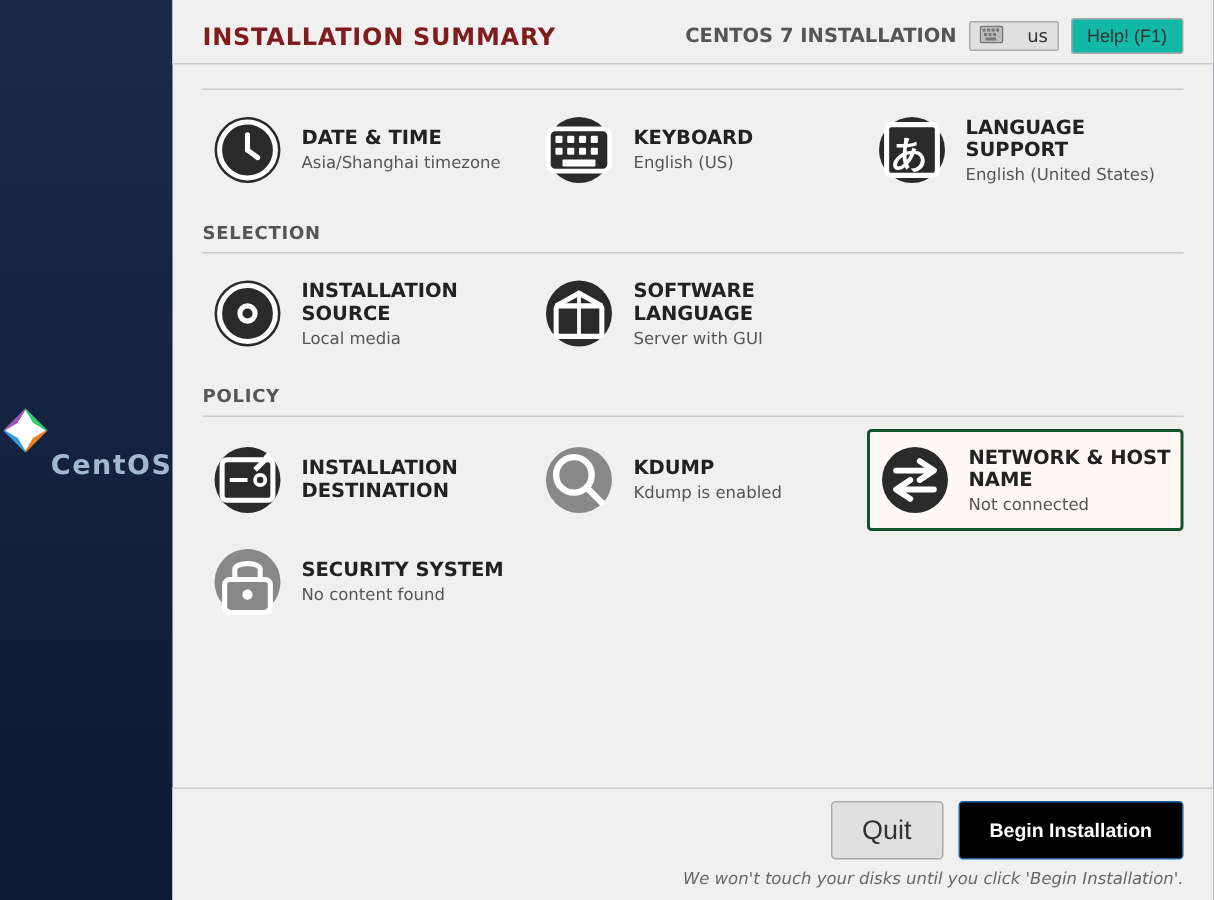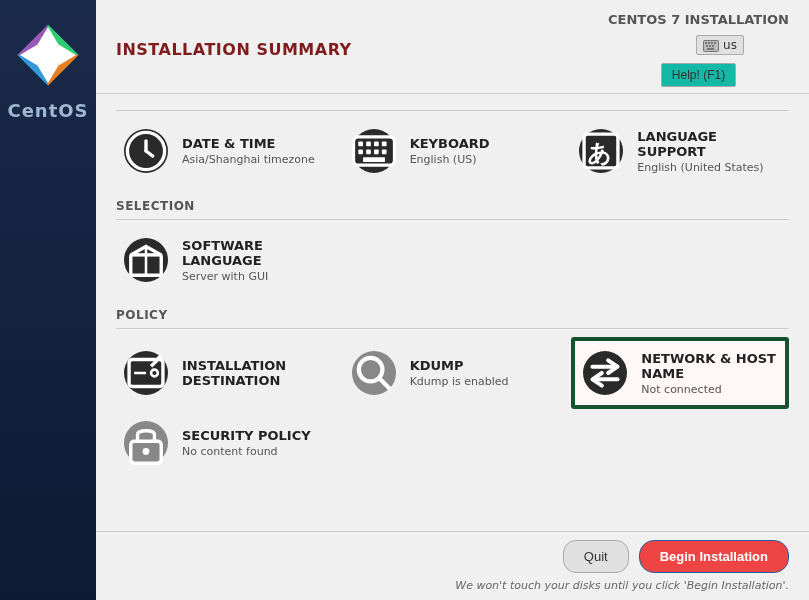--- a/index.html
+++ b/index.html
@@ -61,7 +61,6 @@
       display: flex;
       align-items: center;
       gap: 8px;
-      flex-direction: column;
     }
     .header-centos-label {
       font-size: 13px;

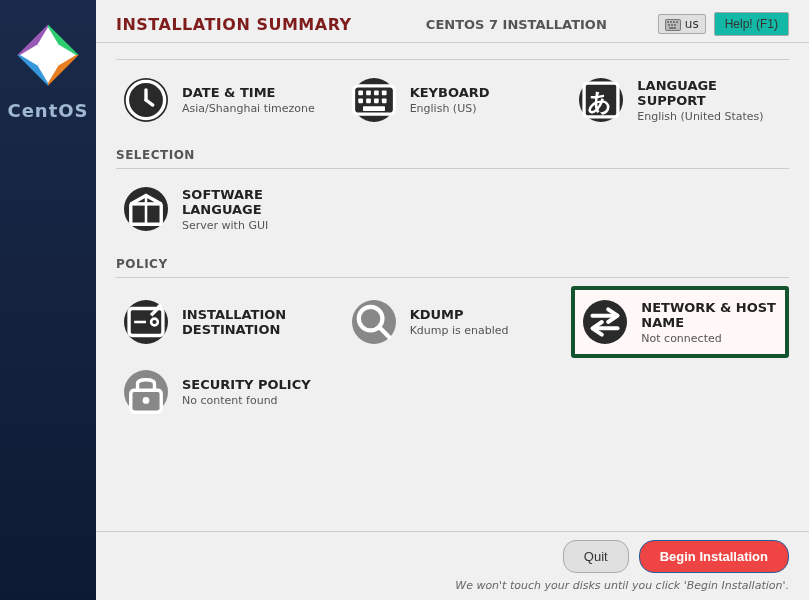--- a/index.html
+++ b/index.html
@@ -69,15 +69,14 @@
     }
     .keyboard-indicator {
       display: flex;
-      align-items: flex-end;
+      align-items: flex-start;
       background: #e0e0e0;
       border: 1px solid #aaa;
       border-radius: 2px;
       padding: 2px 6px;
       font-size: 12px;
       color: #333;
-      gap: 4px;
-      margin-left: 43px;
+      gap: 16px;
     }
     .help-button {
       background: #14b8a6;

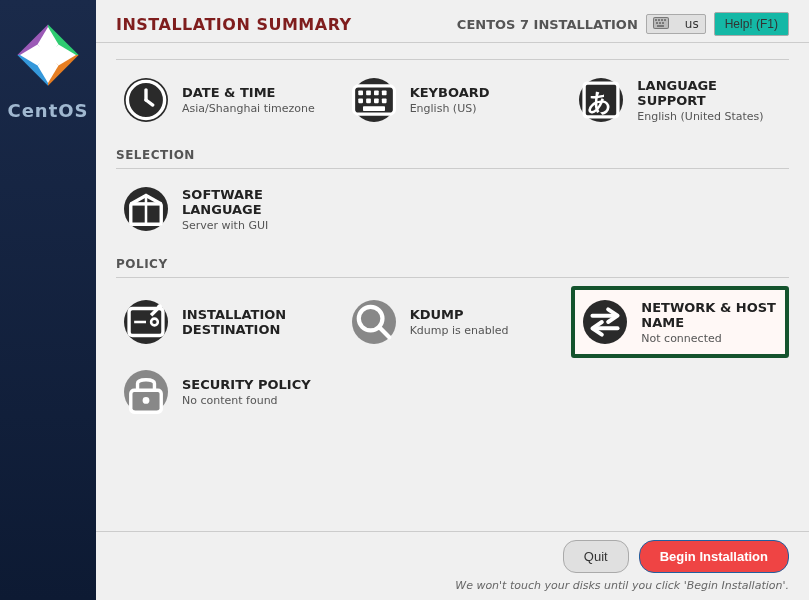--- a/index.html
+++ b/index.html
@@ -339,6 +339,20 @@
     <hr class="section-divider">
     <div class="items-grid">
 
+      <div class="item">
+        <div class="item-icon">
+          <div class="icon-circle-dark">
+            <svg width="26" height="26" viewBox="0 0 26 26" fill="none" xmlns="http://www.w3.org/2000/svg">
+              <circle cx="13" cy="13" r="11" stroke="white" stroke-width="2" fill="none"></circle>
+              <circle cx="13" cy="13" r="3" stroke="white" stroke-width="2" fill="none"></circle>
+            </svg>
+          </div>
+        </div>
+        <div class="item-text">
+          <div class="item-title">INSTALLATION SOURCE</div>
+          <div class="item-subtitle">Local media</div>
+        </div>
+      </div>
 
       <div class="item">
         <div class="item-icon">

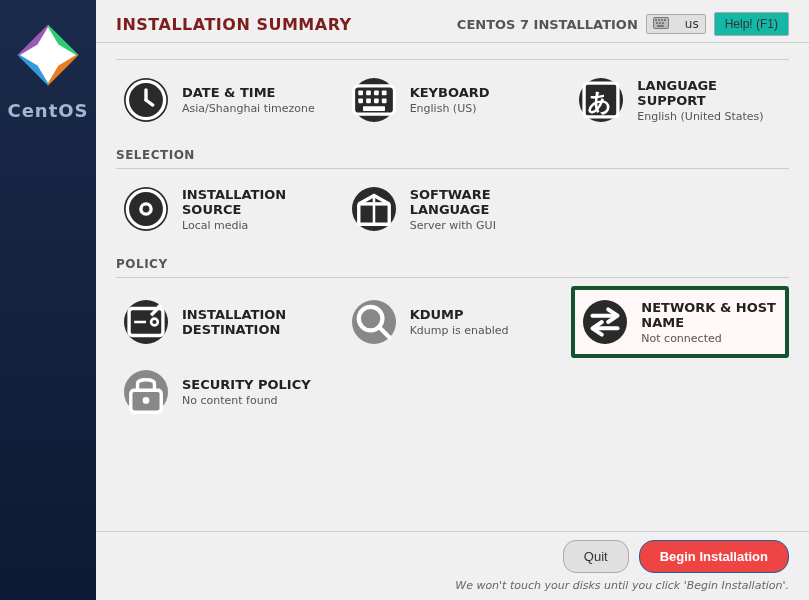--- a/index.html
+++ b/index.html
@@ -14,10 +14,9 @@
 
     
     .sidebar {
-      width: 96px;
+      width: 115px;
       background: linear-gradient(180deg, #1a2a4a 0%, #0d1a33 100%);
       display: flex;
-      flex-direction: column;
       align-items: center;
       padding-top: 20px;
       flex-shrink: 0;

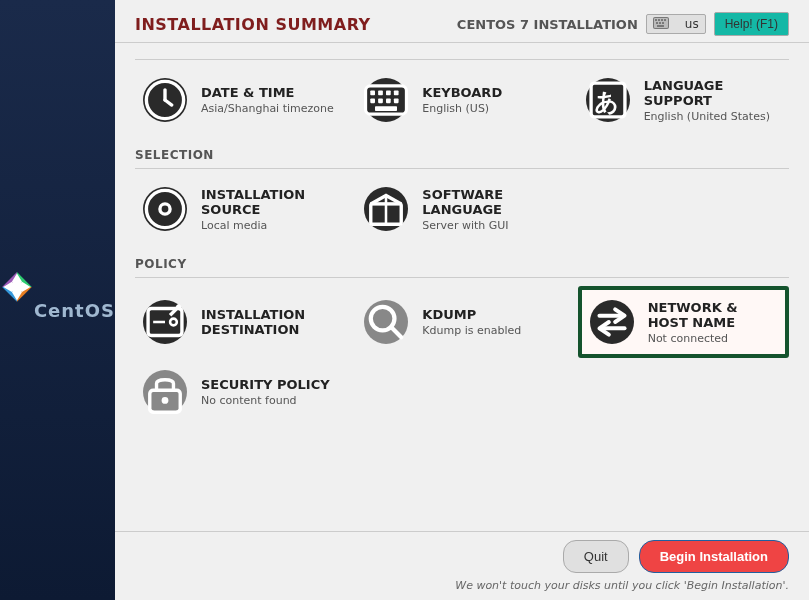--- a/index.html
+++ b/index.html
@@ -126,7 +126,7 @@
       background: transparent;
     }
     .item.highlighted {
-      border: 4px solid #14532d;
+      border: 2px solid #14532d;
       background: #fff8f6;
       border-radius: 3px;
     }

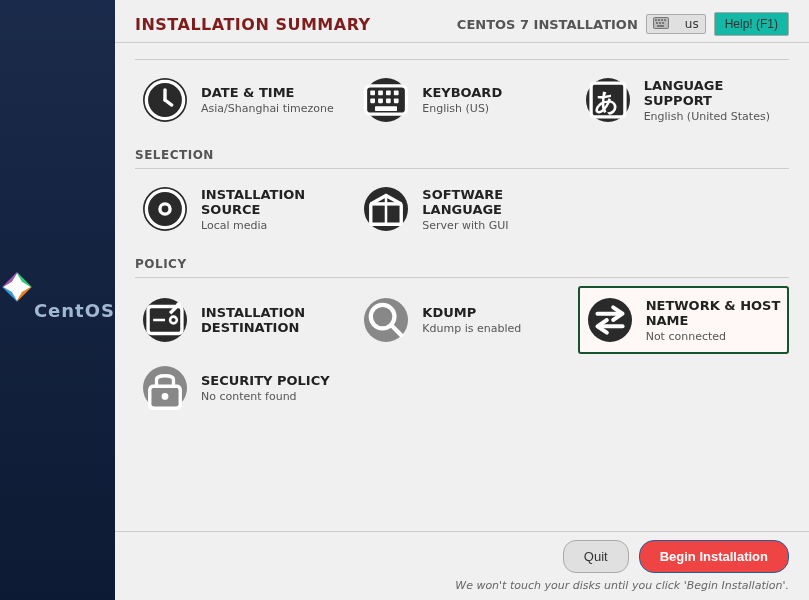--- a/index.html
+++ b/index.html
@@ -441,7 +441,7 @@
           </div>
         </div>
         <div class="item-text">
-          <div class="item-title">SECURITY POLICY</div>
+          <div class="item-title">SECURITY SYSTEM</div>
           <div class="item-subtitle">No content found</div>
         </div>
       </div>

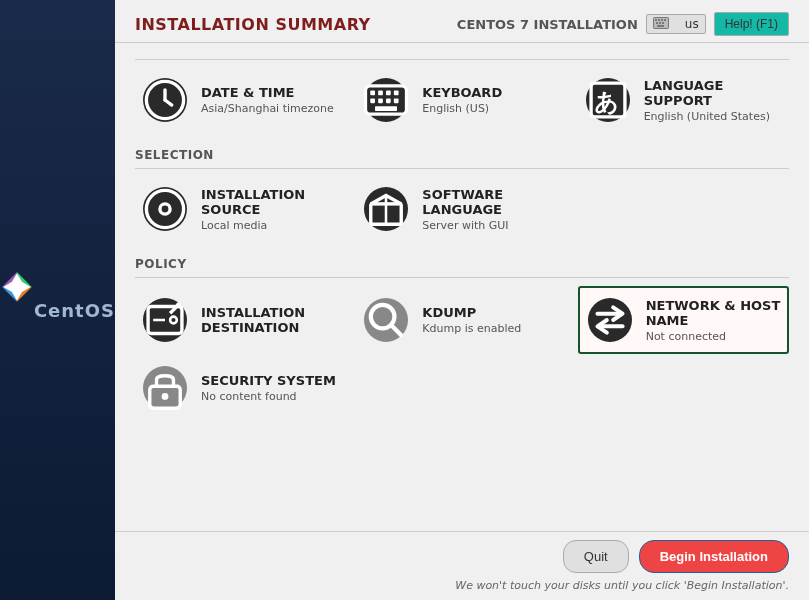--- a/index.html
+++ b/index.html
@@ -176,9 +176,9 @@
     .btn-quit {
       background: #e0e0e0;
       border: 1px solid #aaa;
-      border-radius: 13px;
+      border-radius: 3px;
       padding: 8px 20px;
-      font-size: 13px;
+      font-size: 18px;
       color: #333;
       cursor: pointer;
     }

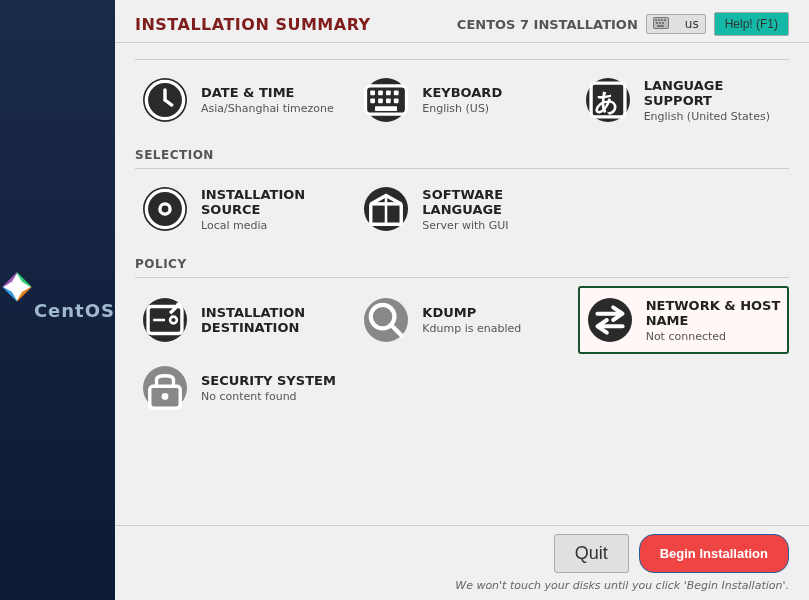--- a/index.html
+++ b/index.html
@@ -183,9 +183,9 @@
       cursor: pointer;
     }
     .btn-begin {
-      background: #ef4444;
+      background: #000000;
       border: 1px solid #2060a0;
-      border-radius: 15px;
+      border-radius: 3px;
       padding: 8px 20px;
       font-size: 13px;
       color: white;

